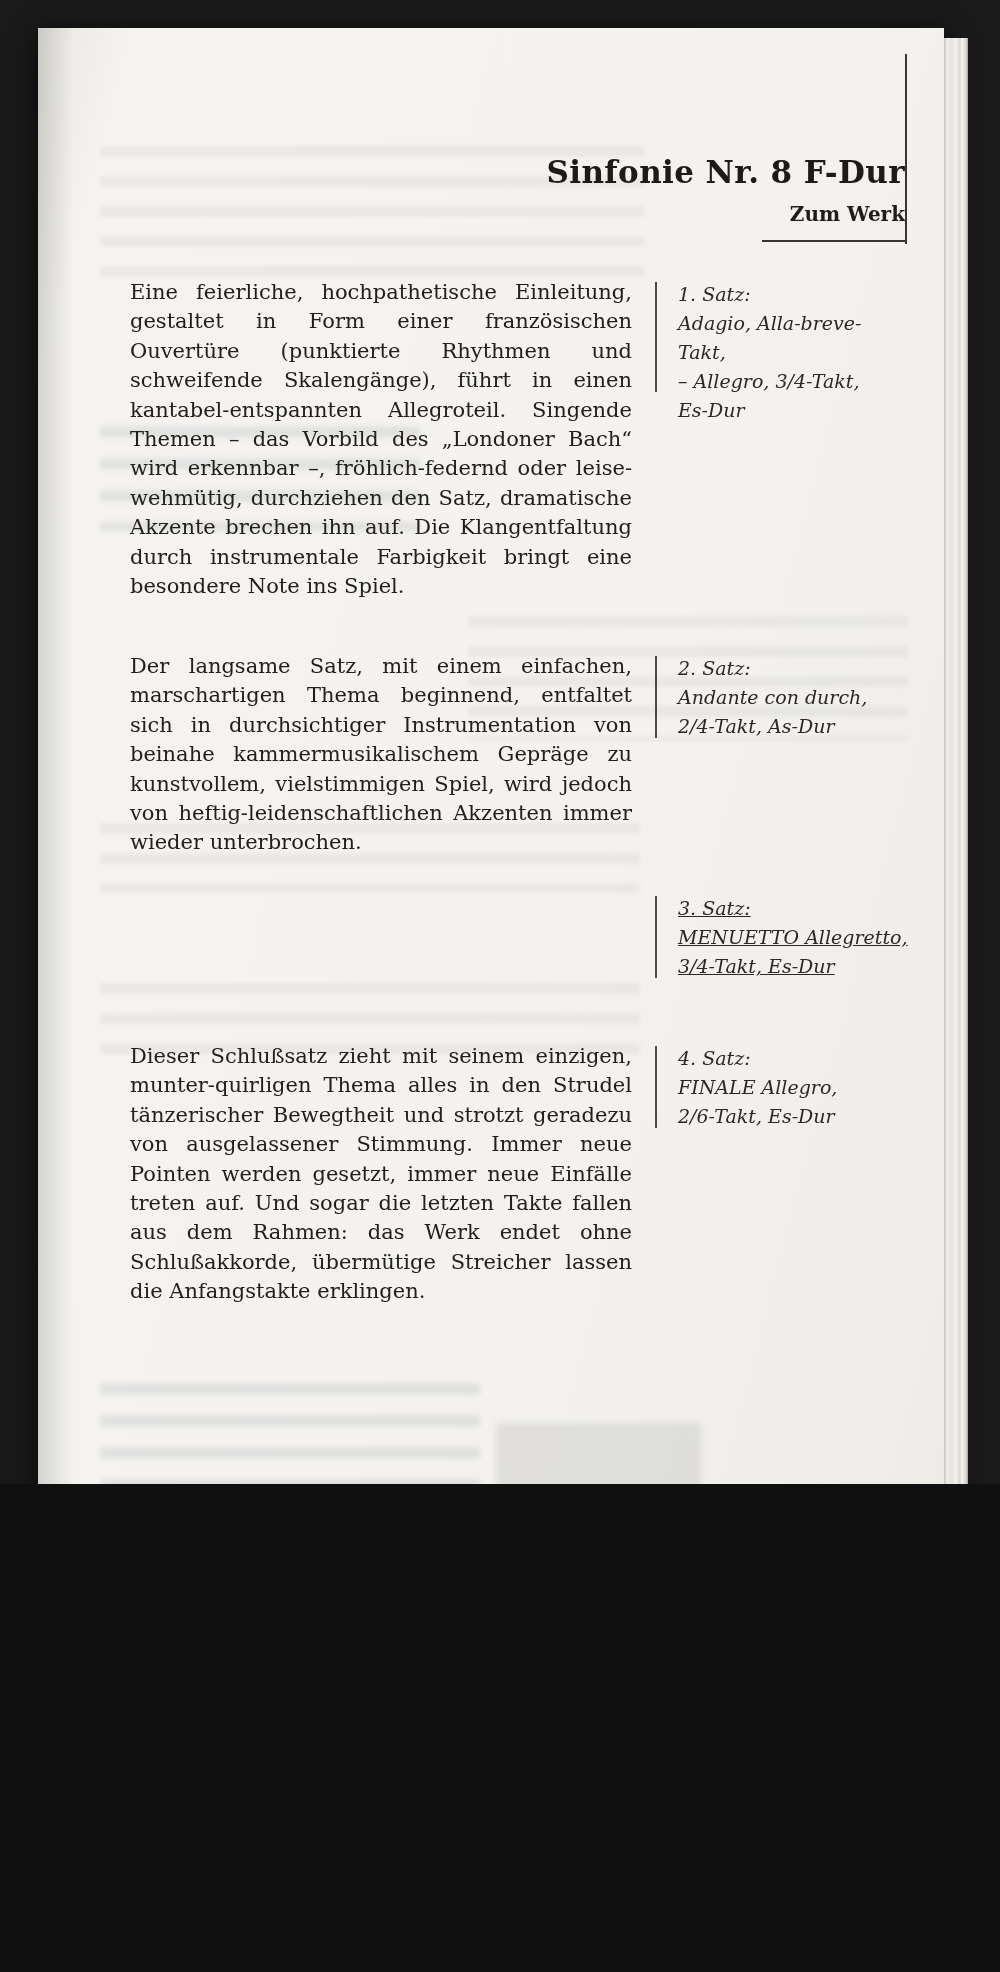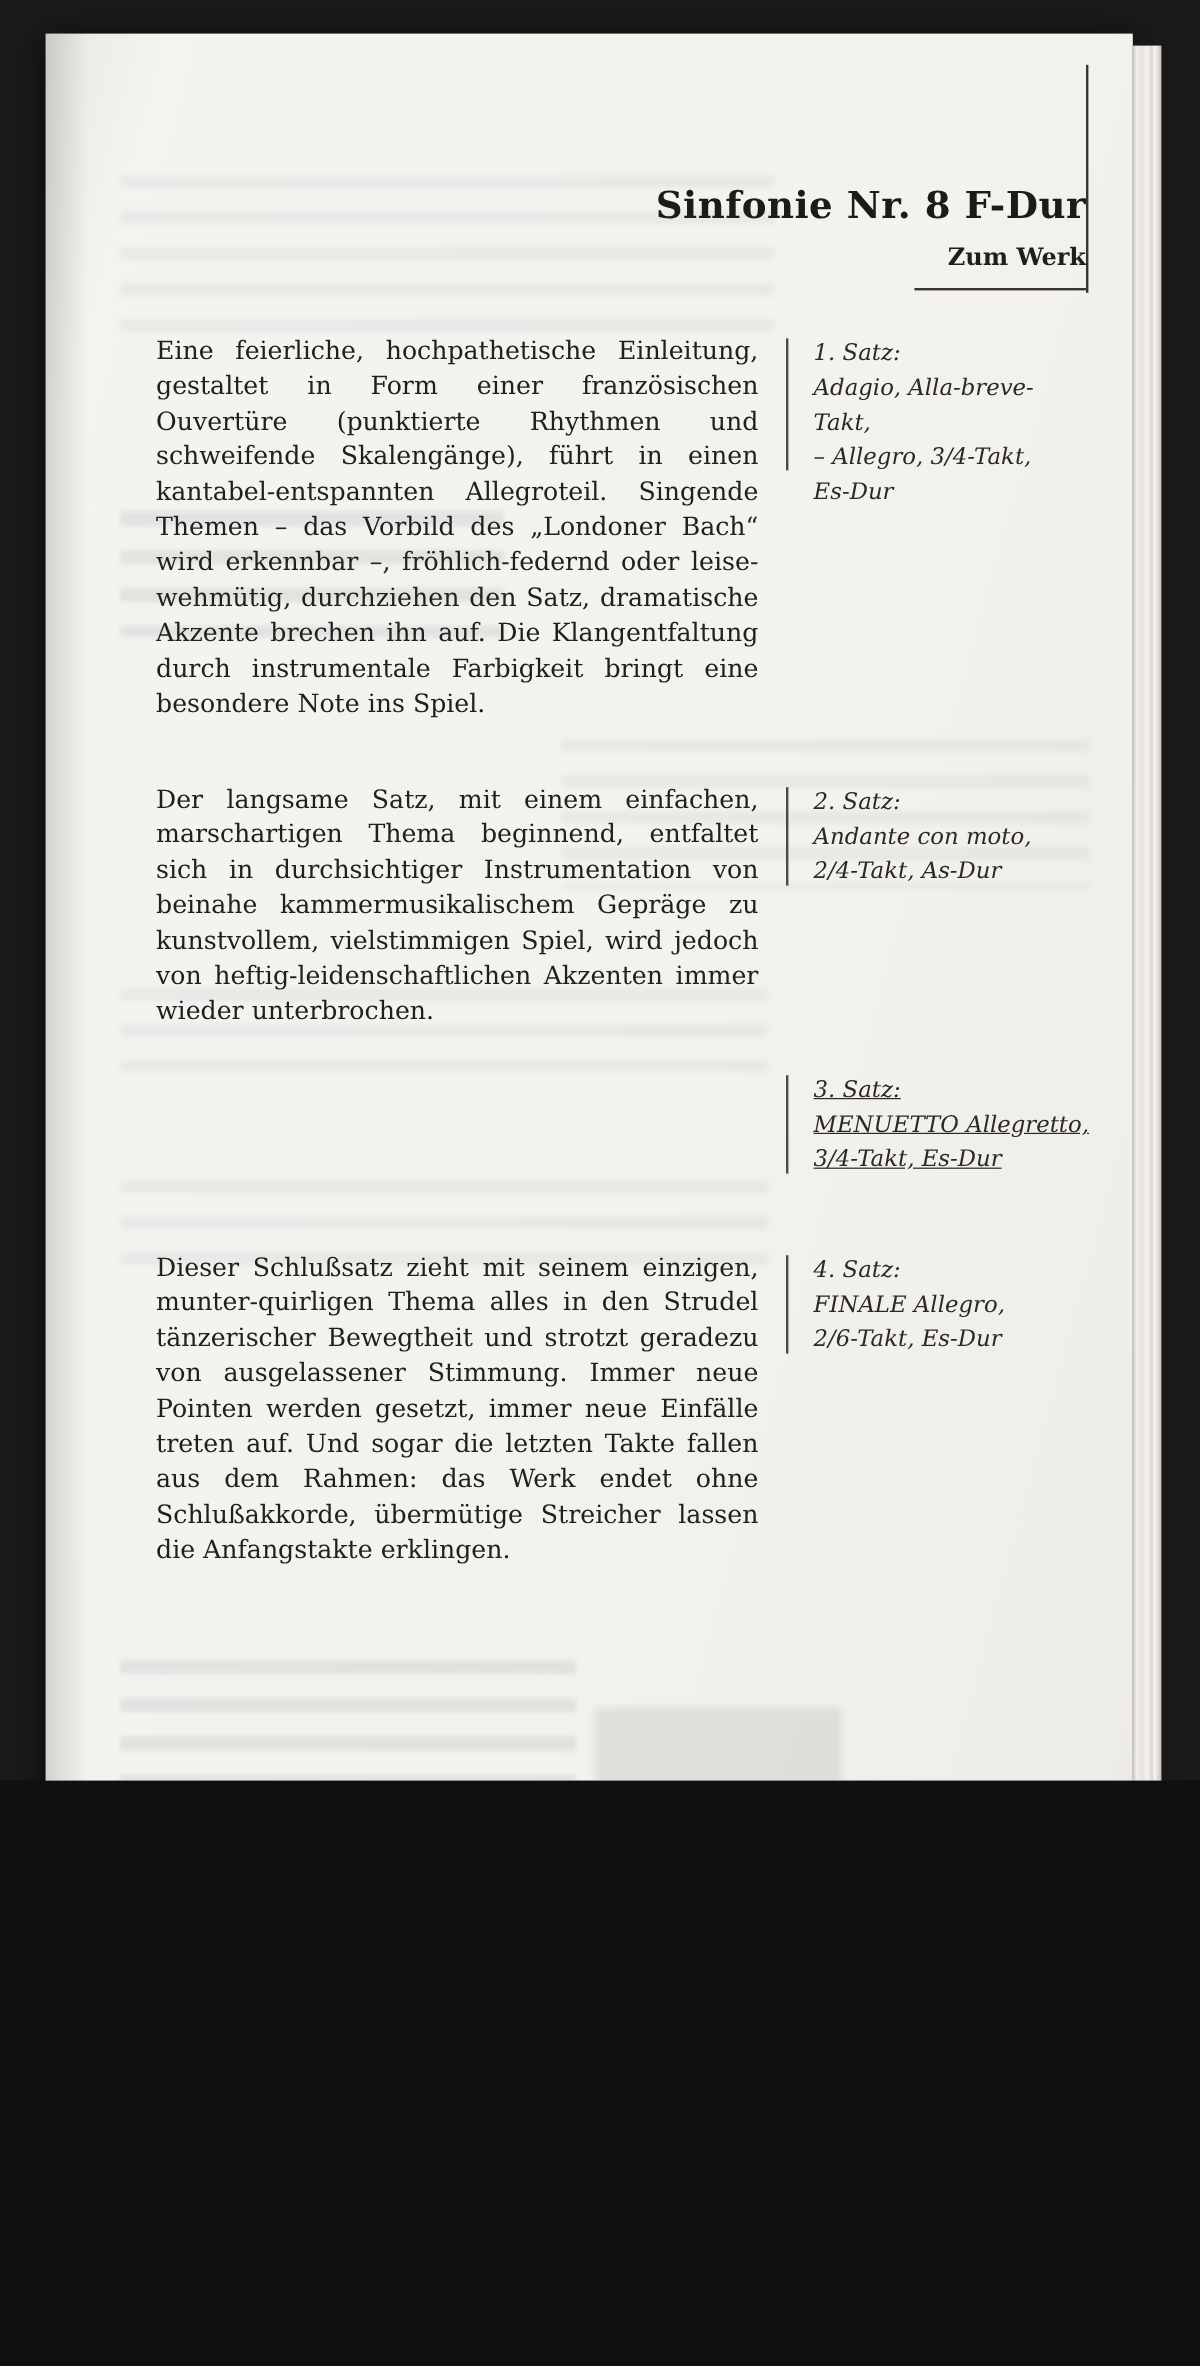--- a/index.html
+++ b/index.html
@@ -169,7 +169,7 @@
     <div class="sep sep2"></div>
     <div class="note n2">
       <div>2. Satz:</div>
-      <div>Andante con moto,</div>
+      <div>Andante con durch,</div>
       <div>2/4-Takt, As-Dur</div>
     </div>
 

